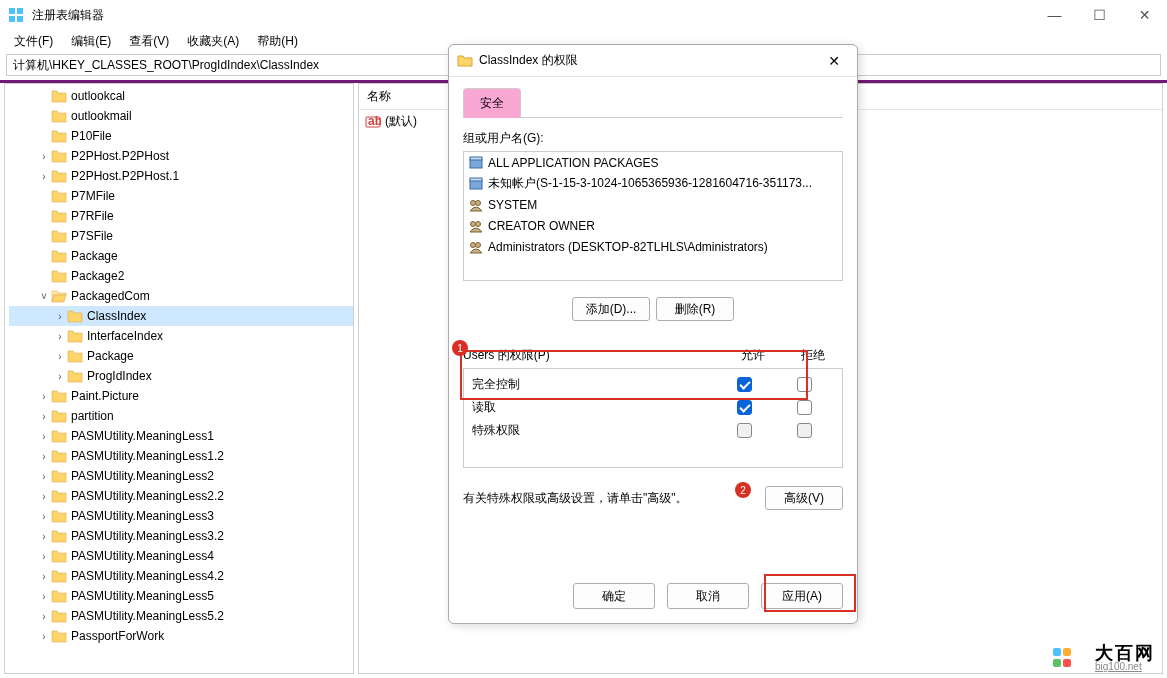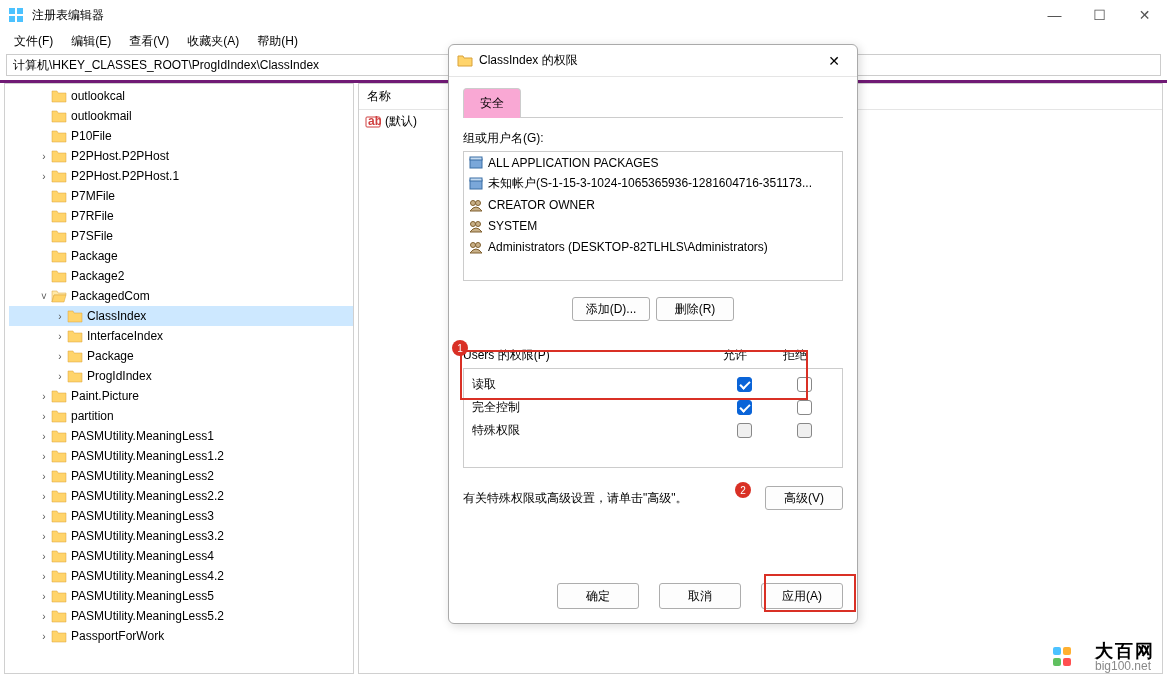--- a/index.html
+++ b/index.html
@@ -386,7 +386,7 @@
               <circle cx="10" cy="6" r="2.5" fill="#c8b088" stroke="#806030"></circle>
               <path d="M2 14 q3 -4 6 -4 t6 4 z" fill="#c8b088" stroke="#806030"></path>
             </svg></span>
-          <span class="utxt">CREATOR OWNER</span>
+          <span class="utxt">SYSTEM</span>
         </div>
         <div class="urow">
           <span class="uicon"><svg viewBox="0 0 16 16">
@@ -394,7 +394,7 @@
               <circle cx="10" cy="6" r="2.5" fill="#c8b088" stroke="#806030"></circle>
               <path d="M2 14 q3 -4 6 -4 t6 4 z" fill="#c8b088" stroke="#806030"></path>
             </svg></span>
-          <span class="utxt">SYSTEM</span>
+          <span class="utxt">CREATOR OWNER</span>
         </div>
         <div class="urow">
           <span class="uicon"><svg viewBox="0 0 16 16">

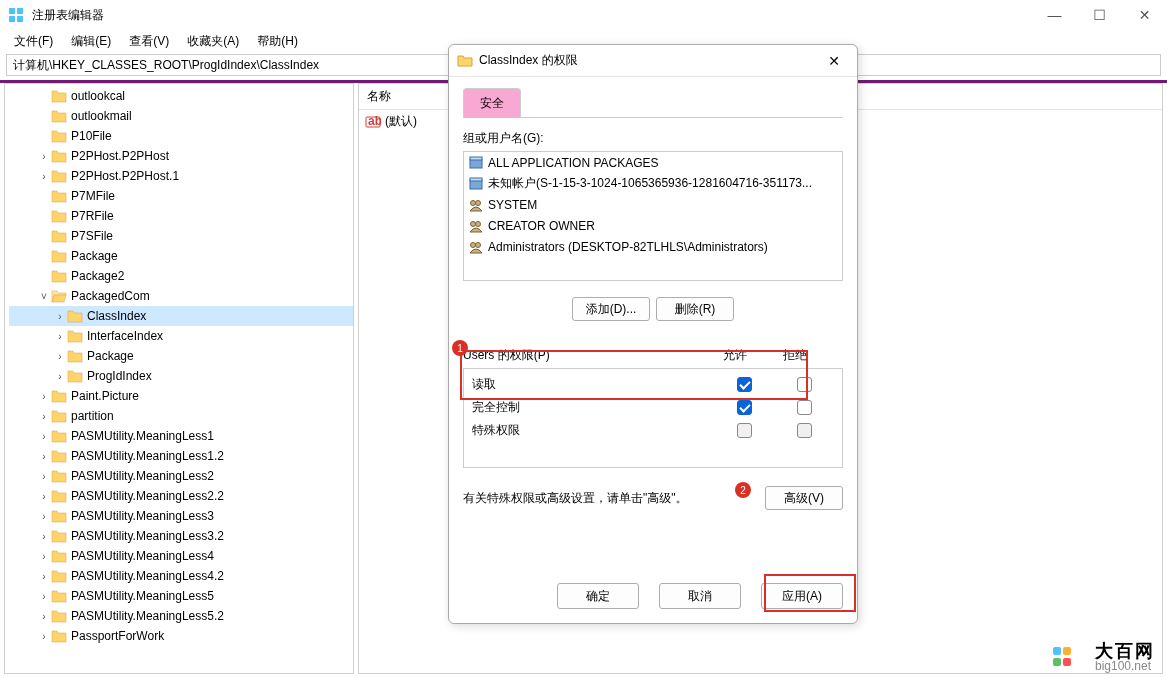--- a/index.html
+++ b/index.html
@@ -70,7 +70,7 @@
 
 .perm-header { display: flex; margin-top: 26px; }
 .perm-header .plabel { flex: 1; }
-.perm-header .pcol { width: 60px; }
+.perm-header .pcol { width: 60px; text-align: center; }
 
 .perm-box { border: 1px solid #ccc; margin-top: 4px; height: 100px; padding: 4px 0; }
 .perm-row { display: flex; align-items: center; padding: 3px 8px; }

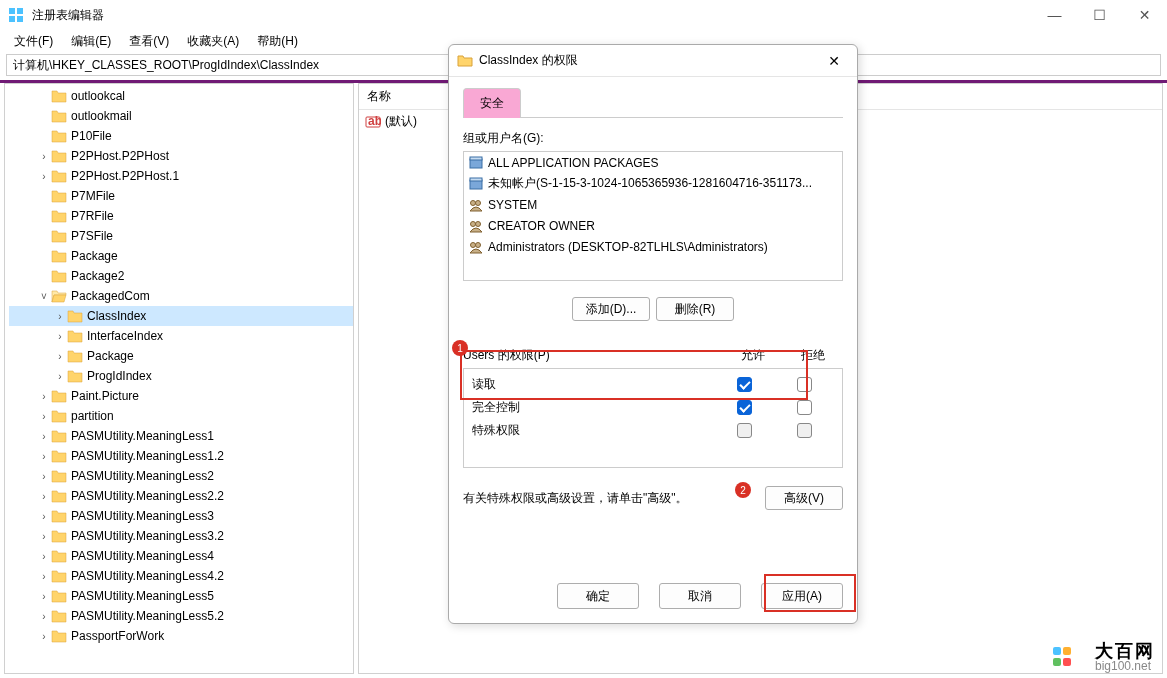--- a/index.html
+++ b/index.html
@@ -426,12 +426,12 @@
     </div>
     <div class="perm-box" id="permbox">
         <div class="perm-row">
-          <span class="pname">读取</span>
+          <span class="pname">完全控制</span>
           <span class="pchk"><span class="chk checked"></span></span>
           <span class="pchk"><span class="chk"></span></span>
         </div>
         <div class="perm-row">
-          <span class="pname">完全控制</span>
+          <span class="pname">读取</span>
           <span class="pchk"><span class="chk checked"></span></span>
           <span class="pchk"><span class="chk"></span></span>
         </div>

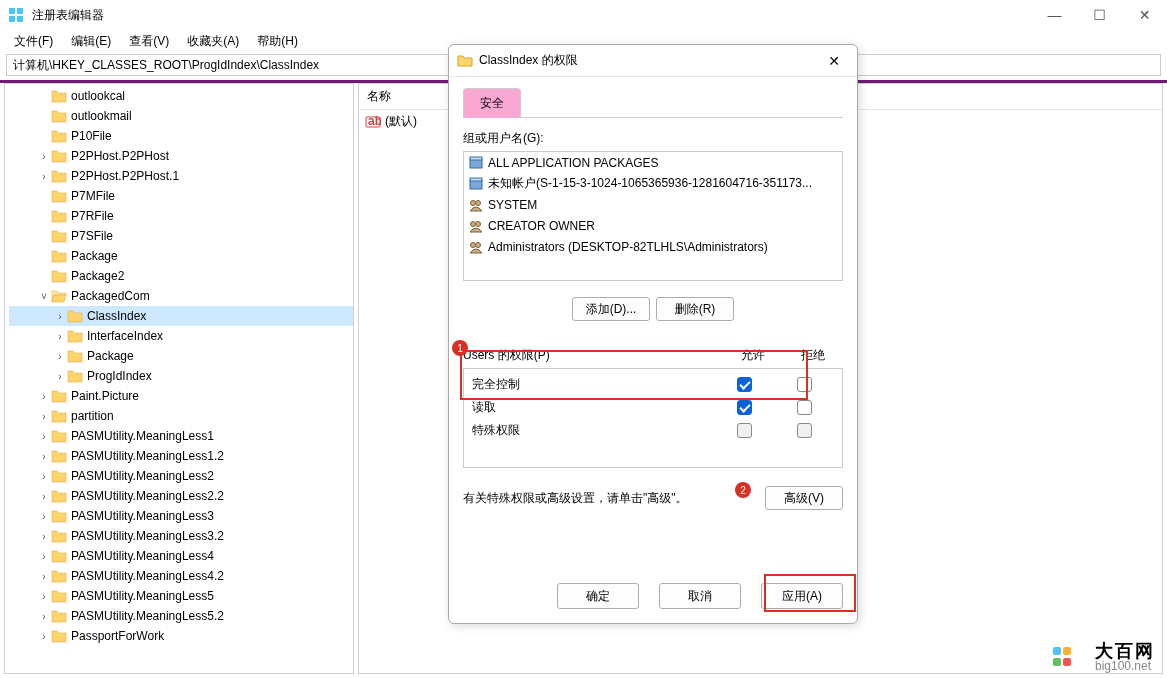--- a/index.html
+++ b/index.html
@@ -84,7 +84,7 @@
 .adv-row { display: flex; align-items: center; margin-top: 18px; gap: 8px; }
 .adv-row .atxt { flex: 1; }
 
-.dlg-buttons { position: absolute; bottom: 14px; right: 14px; display: flex; gap: 20px; }
+.dlg-buttons { position: absolute; bottom: 14px; right: 14px; display: flex; gap: 12px; }
 .dlg-buttons .btn { min-width: 82px; height: 26px; }
 
 

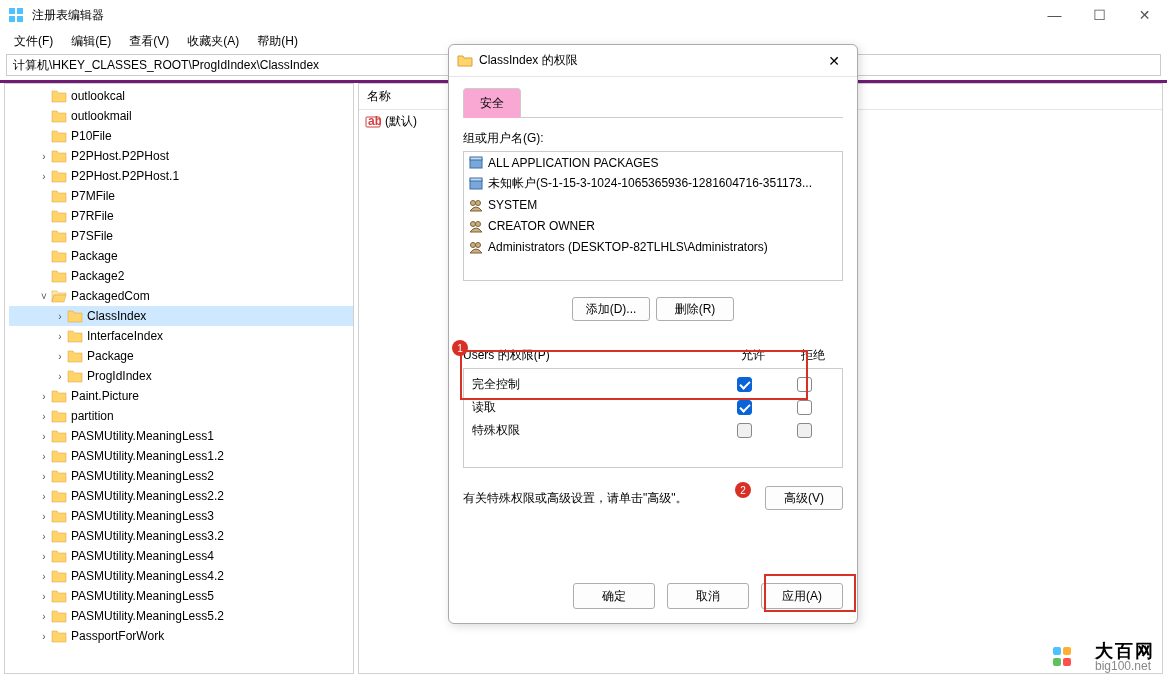--- a/index.html
+++ b/index.html
@@ -97,7 +97,7 @@
 .wm-icon span { width: 8px; height: 8px; border-radius: 2px; }
 .wm-text { display: flex; flex-direction: column; line-height: 1; }
 .wm-text .big { font-size: 18px; font-weight: bold; letter-spacing: 2px; }
-.wm-text .small { font-size: 12px; color: #888; }
+.wm-text .small { font-size: 10px; color: #888; text-decoration: underline; }
 </style>
 </head>
 <body>

